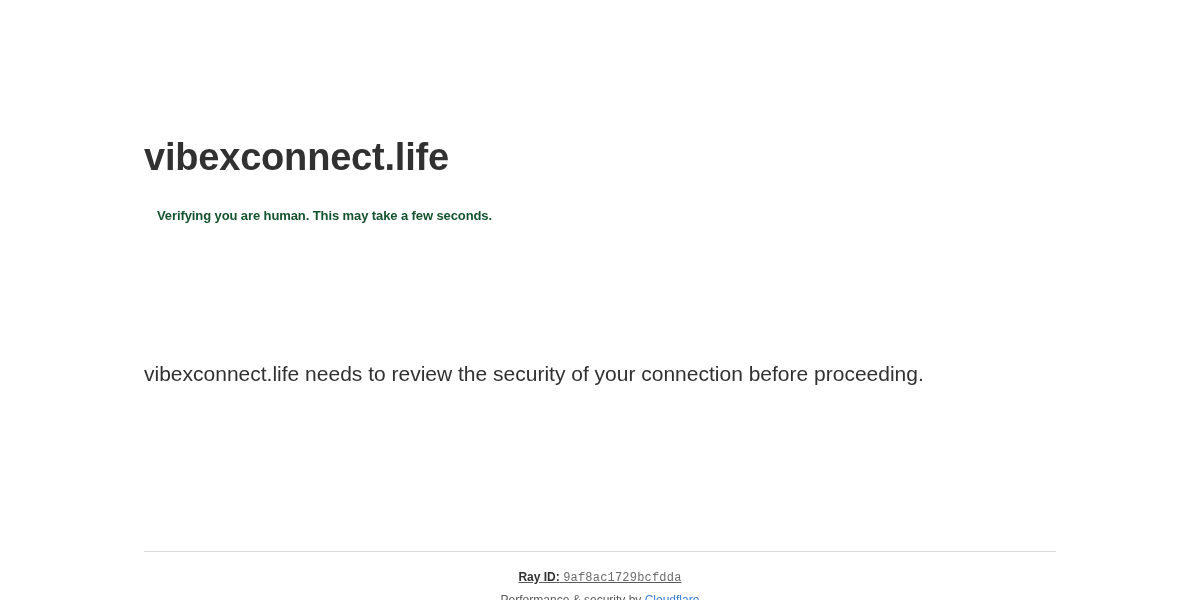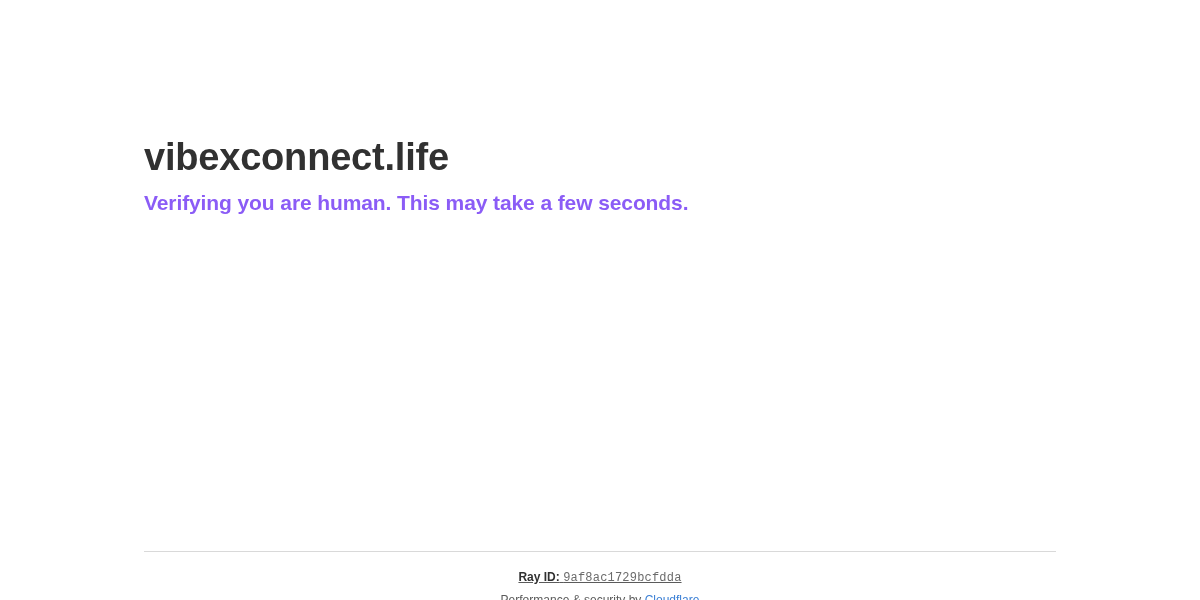--- a/index.html
+++ b/index.html
@@ -44,12 +44,12 @@
   }
 
   .subtitle {
-    margin: 0;
+    margin: 13px;
     padding-top: 9px;
-    font-size: 21px;
+    font-size: 13px;
     line-height: 26px;
     font-weight: 600;
-    color: #8b5cf6;
+    color: #14532d;
     letter-spacing: -0.1px;
     white-space: nowrap;
   }

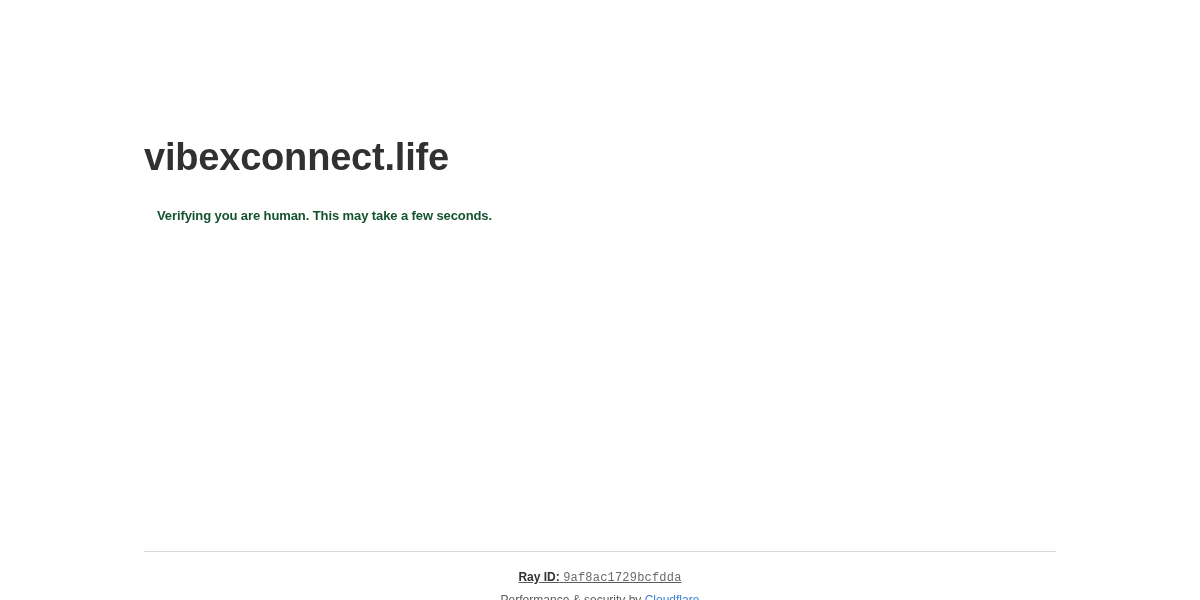--- a/index.html
+++ b/index.html
@@ -138,6 +138,7 @@
 
     <div class="challenge-slot"></div>
 
+    <p class="body-text">vibexconnect.life needs to review the security of your connection before proceeding.</p>
 
   </div>
 

